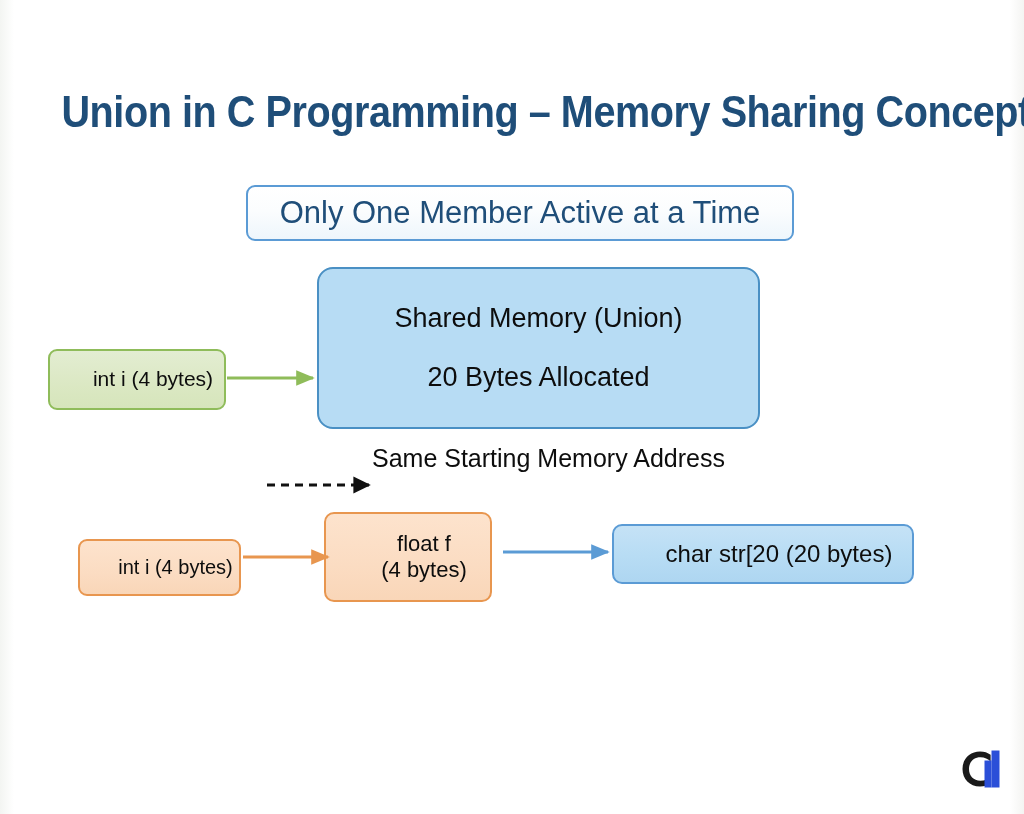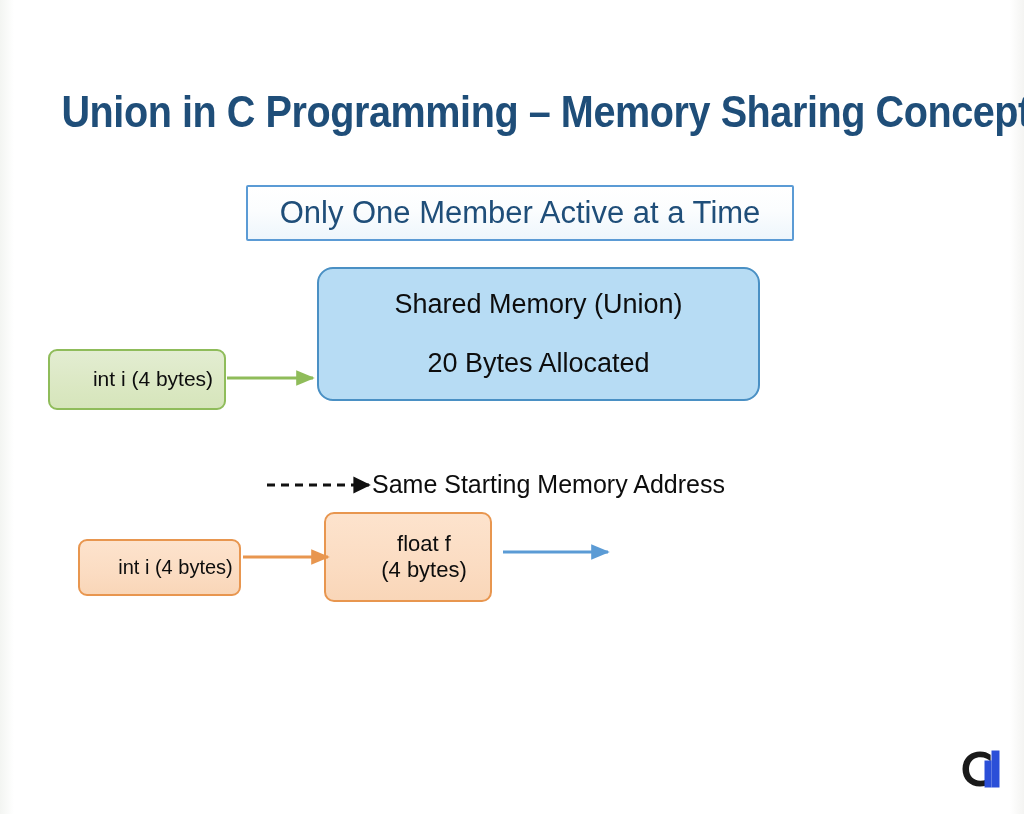--- a/index.html
+++ b/index.html
@@ -50,7 +50,7 @@
     height: 56px;
     box-sizing: border-box;
     border: 2px solid #5b9bd5;
-    border-radius: 2px;
+    border-radius: 9px;
     background: linear-gradient(to bottom, #ffffff 0%, #fbfdfe 45%, #eef6fc 100%);
     display: flex;
     align-items: center;

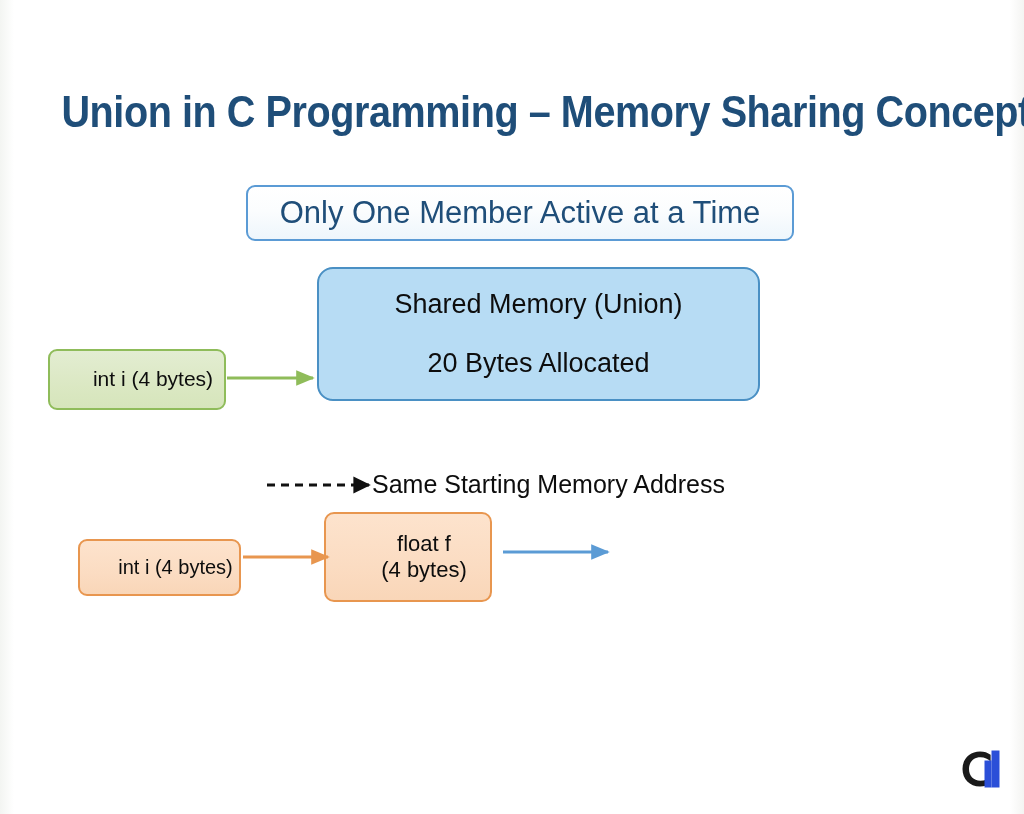--- a/index.html
+++ b/index.html
@@ -70,7 +70,7 @@
     left: 317px;
     top: 267px;
     width: 443px;
-    height: 134px;
+    height: 162px;
     box-sizing: border-box;
     border: 2.5px solid #4a90c4;
     border-radius: 16px;

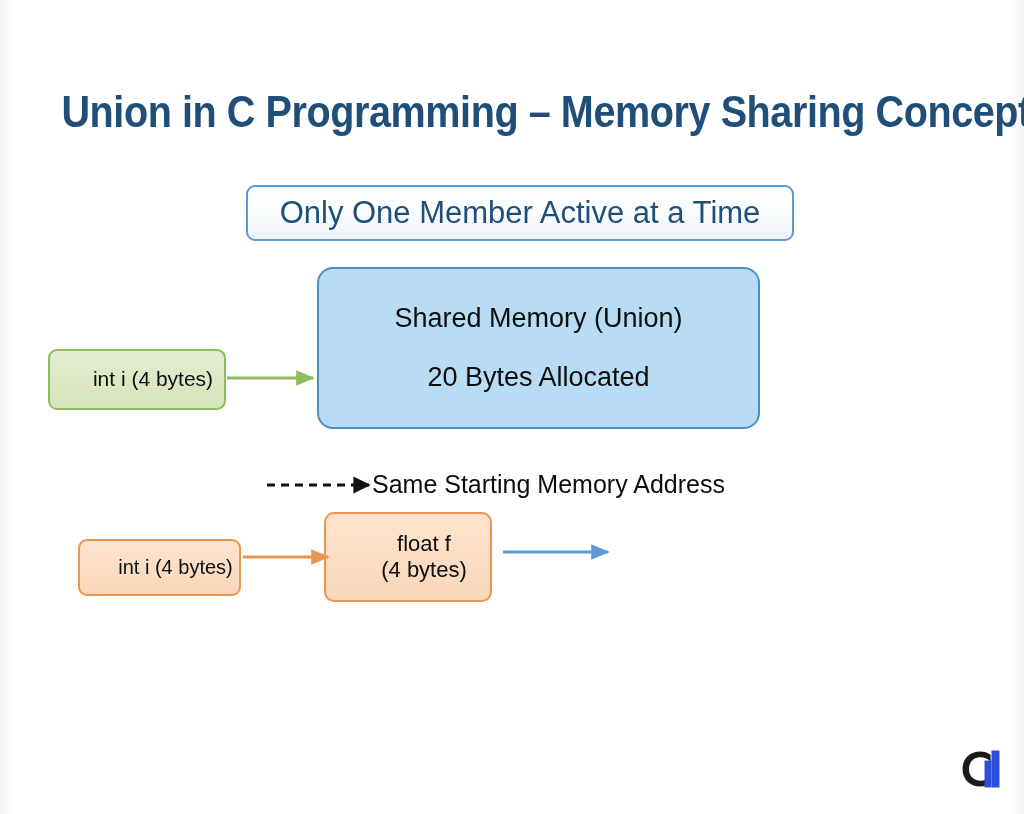--- a/index.html
+++ b/index.html
@@ -155,7 +155,7 @@
   #same-address-label {
     position: absolute;
     left: 372px;
-    top: 470px;
+    top: 444px;
     color: #0d0d0d;
     font-size: 25px;
     white-space: nowrap;

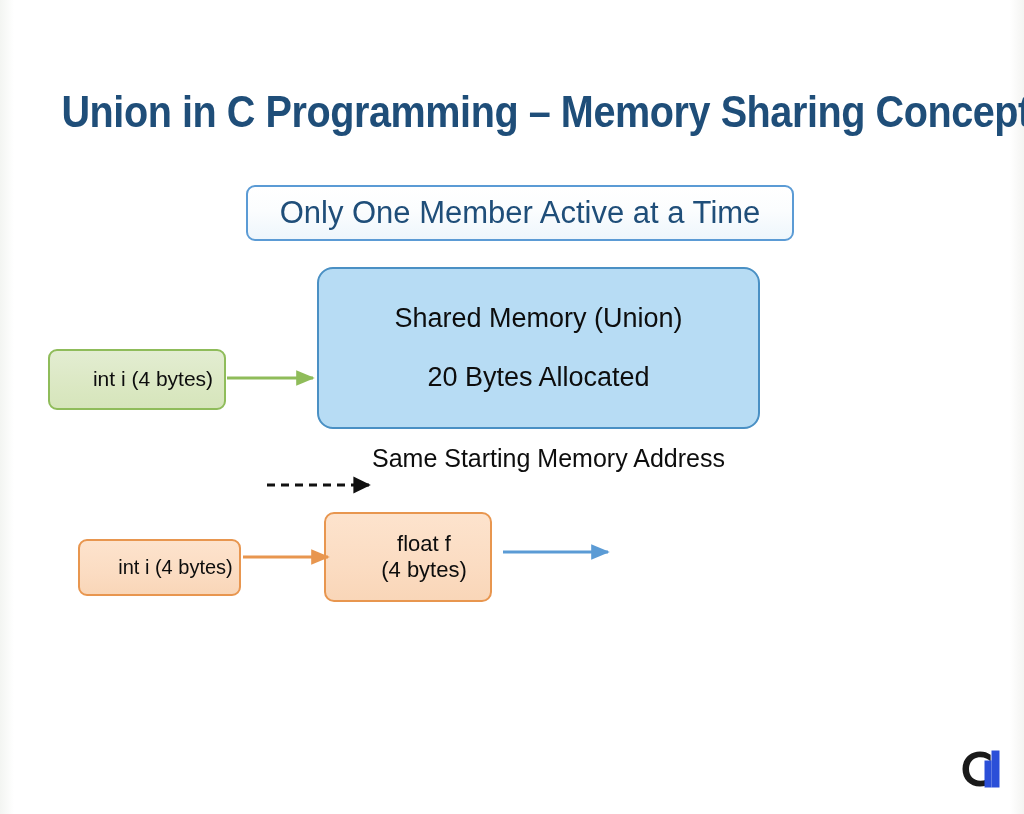--- a/index.html
+++ b/index.html
@@ -195,6 +195,7 @@
   <div class="node" id="orange-float-box">float f
 (4 bytes)</div>
 
+  <div class="node" id="blue-char-box">char str[20 (20 bytes)</div>
 
   <div id="same-address-label">Same Starting Memory Address</div>
 

